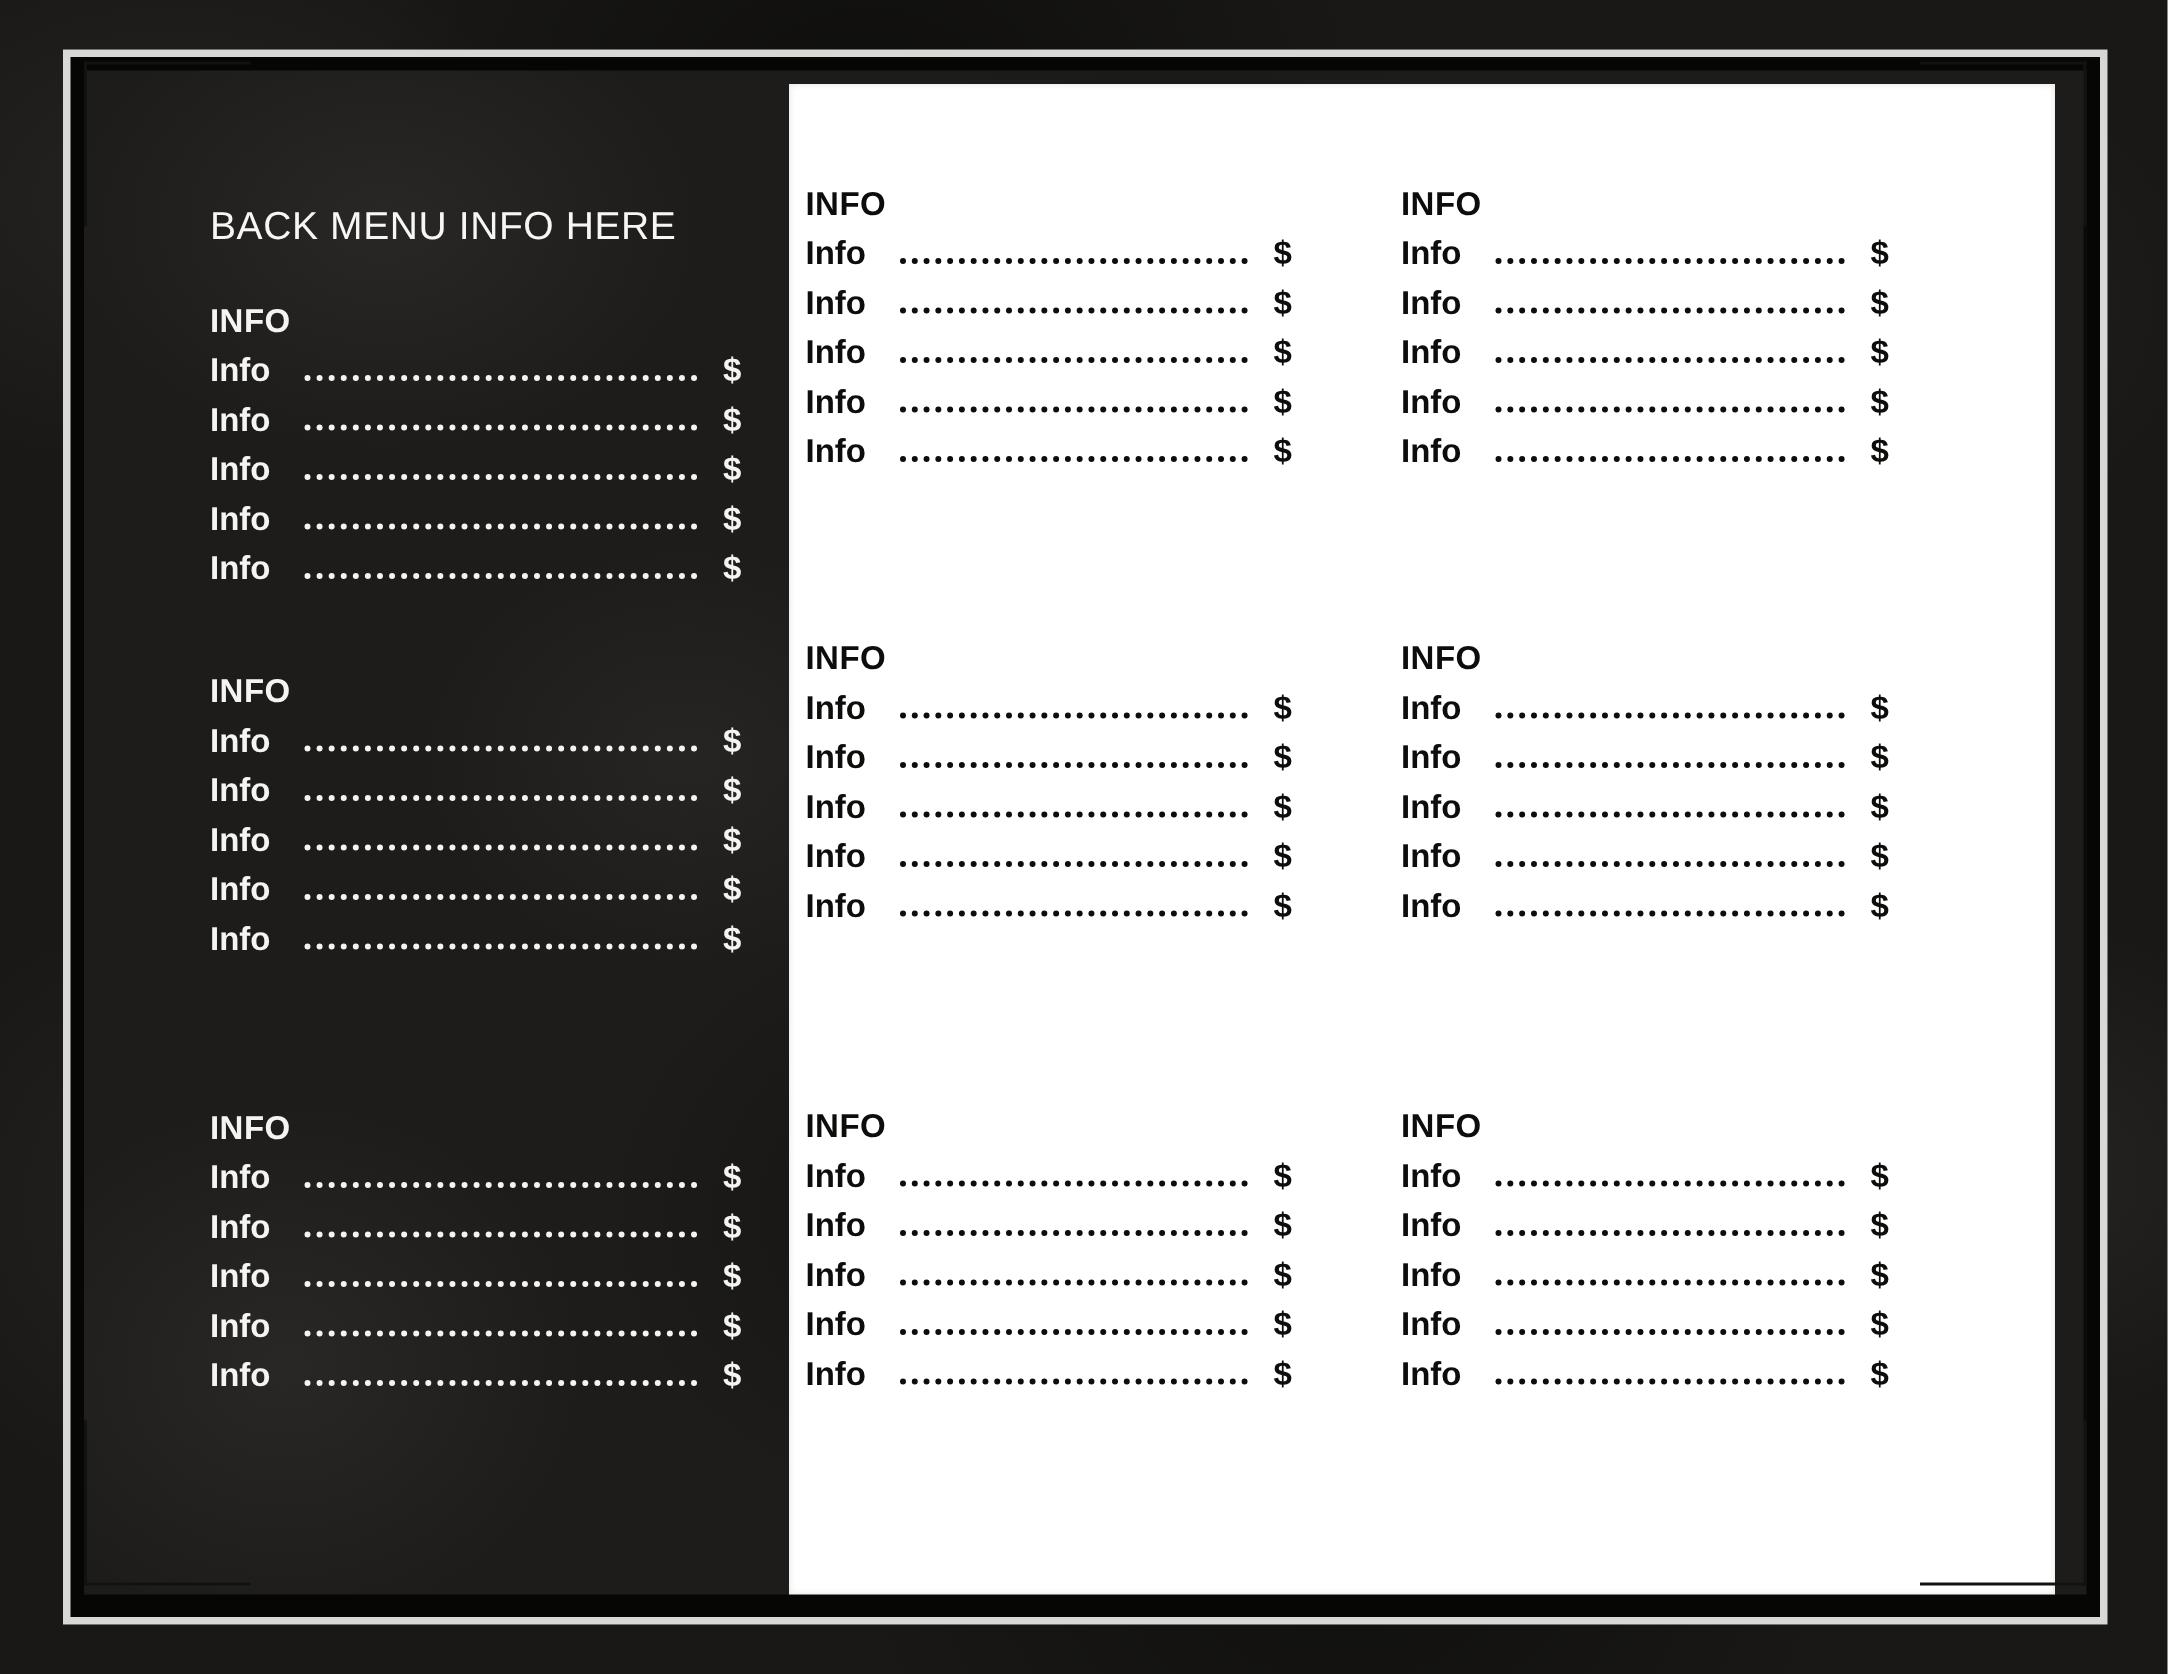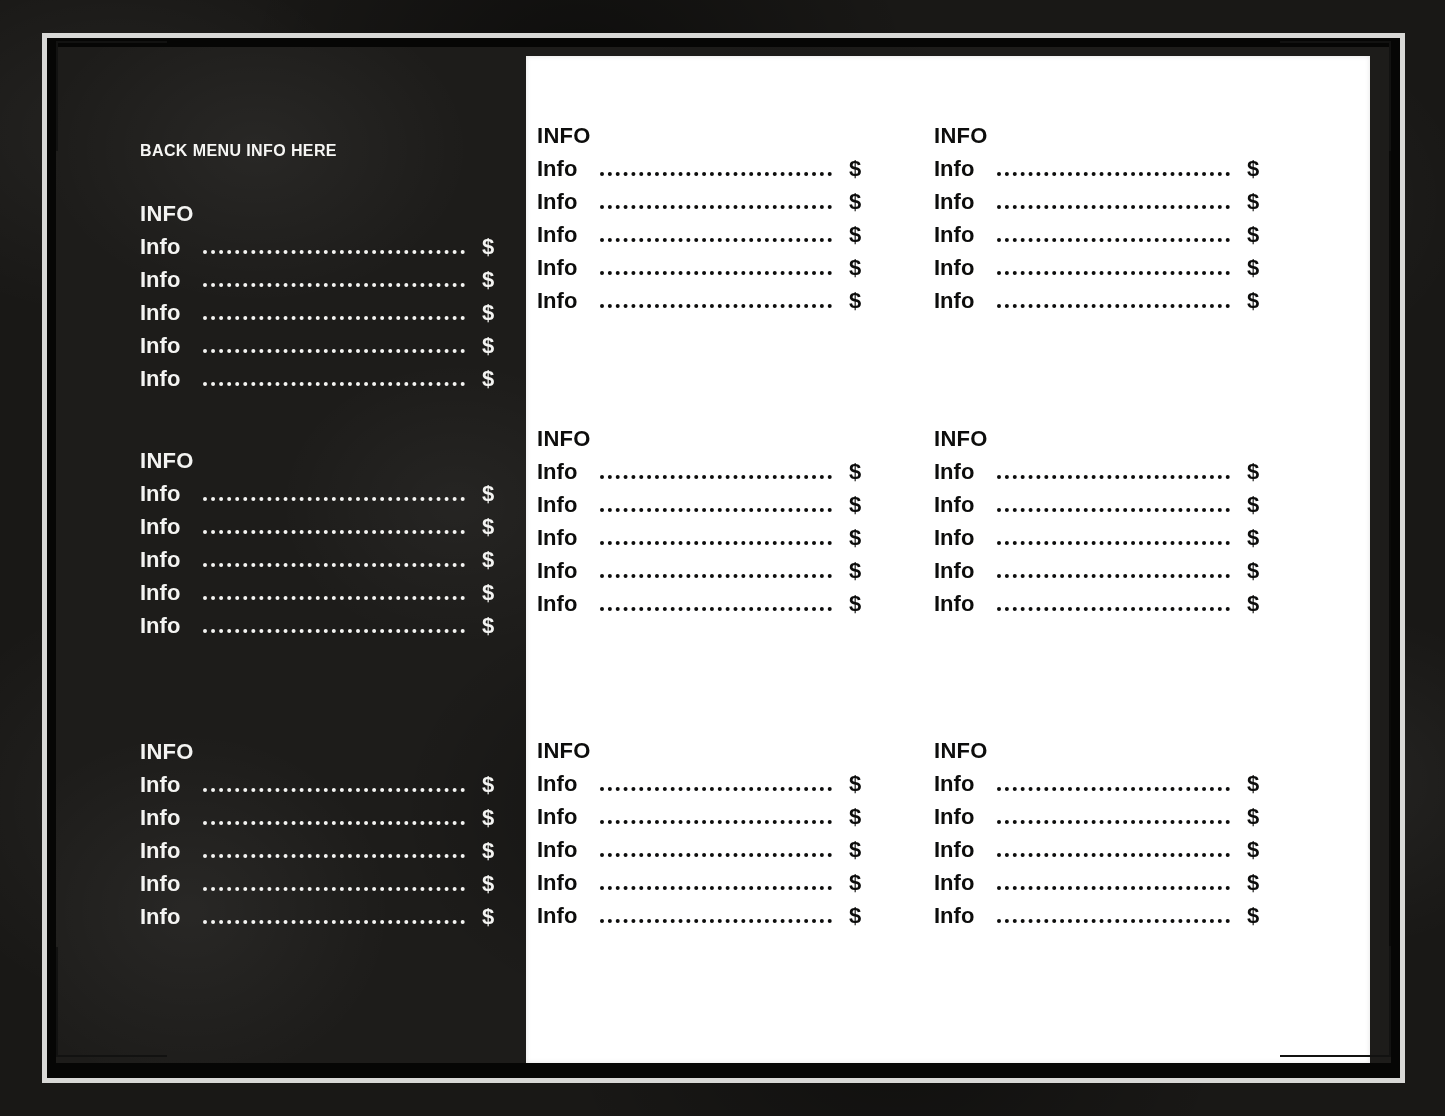--- a/index.html
+++ b/index.html
@@ -53,7 +53,7 @@
   .title{
     position:absolute;left:140px;top:134px;height:33px;margin:0;z-index:5;
     display:flex;align-items:center;
-    font-size:16px;font-weight:700;letter-spacing:.4px;color:#f6f6f4;
+    font-size:26px;font-weight:400;letter-spacing:.4px;color:#f6f6f4;
   }
   .menu-section{position:absolute;z-index:5;}
   .menu-section.light{color:#f4f4f2;}

